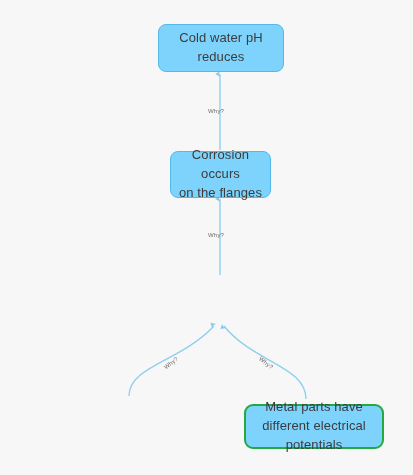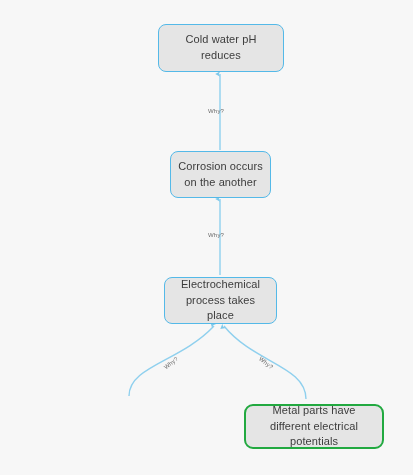--- a/index.html
+++ b/index.html
@@ -33,14 +33,14 @@
   .node {
     position: absolute;
     box-sizing: border-box;
-    background: #e5e5e5;
+    background: #7dd3fc;
     border-radius: 8px;
     display: flex;
     align-items: center;
     justify-content: center;
     text-align: center;
     color: #3c3c3c;
-    font-size: 11px;
+    font-size: 13px;
     line-height: 1.45;
     letter-spacing: 0.1px;
     padding: 4px 6px;

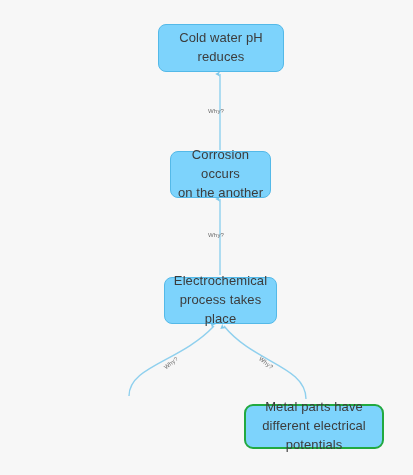--- a/index.html
+++ b/index.html
@@ -106,7 +106,7 @@
 
   <div class="node node-blue" style="left:170px; top:151px; width:101px; height:47px;">
     <span class="node-text">Corrosion occurs
-on the another</span>
+on the flanges</span>
   </div>
 
   <div class="node node-blue" style="left:164px; top:277px; width:113px; height:47px;">

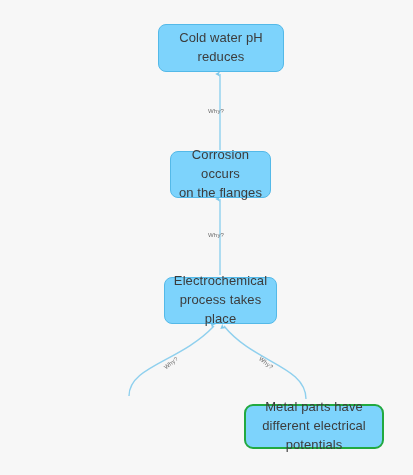--- a/index.html
+++ b/index.html
@@ -109,10 +109,6 @@
 on the flanges</span>
   </div>
 
-  <div class="node node-blue" style="left:164px; top:277px; width:113px; height:47px;">
-    <span class="node-text">Electrochemical
-process takes place</span>
-  </div>
 
 
   <div class="node node-green" style="left:244px; top:404px; width:140px; height:45px;">

